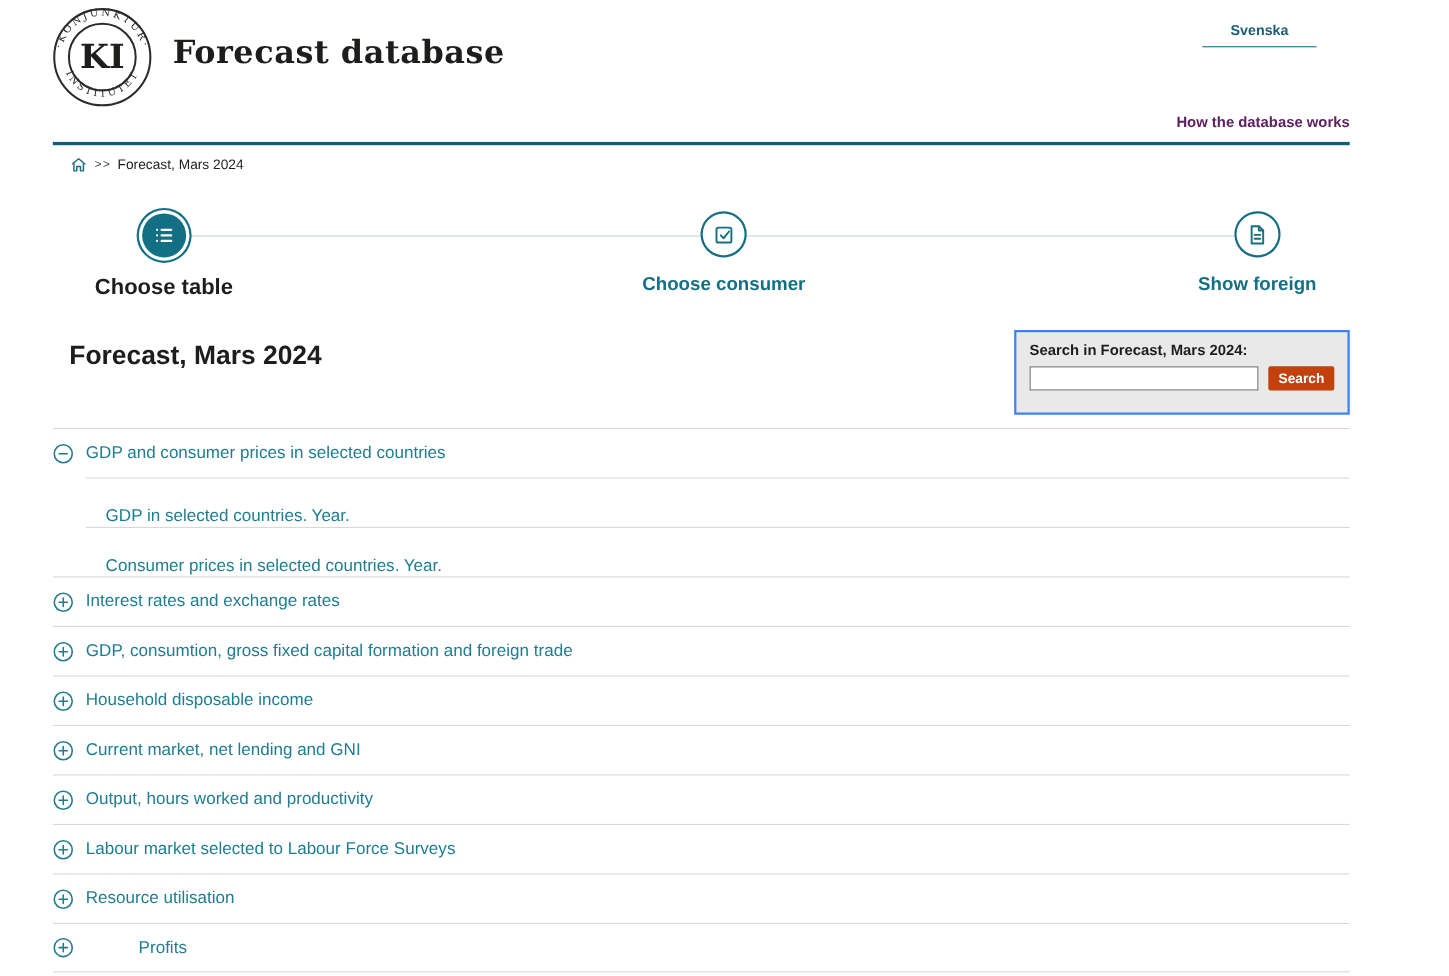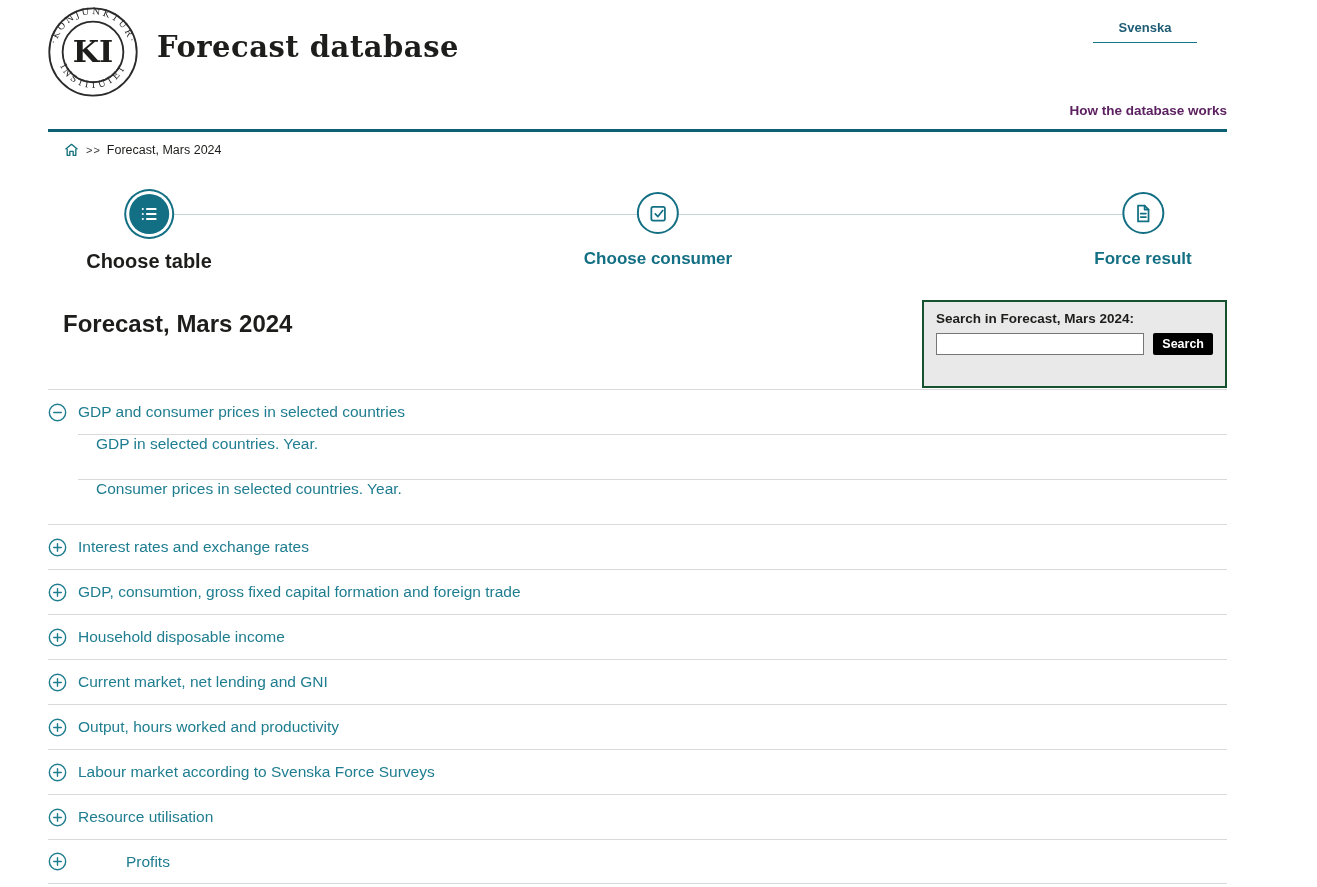--- a/index.html
+++ b/index.html
@@ -167,7 +167,7 @@
           </g>
         </svg>
       </div>
-      <div class="step-label">Force result</div>
+      <div class="step-label">Show foreign</div>
     </div>
   </div>
 

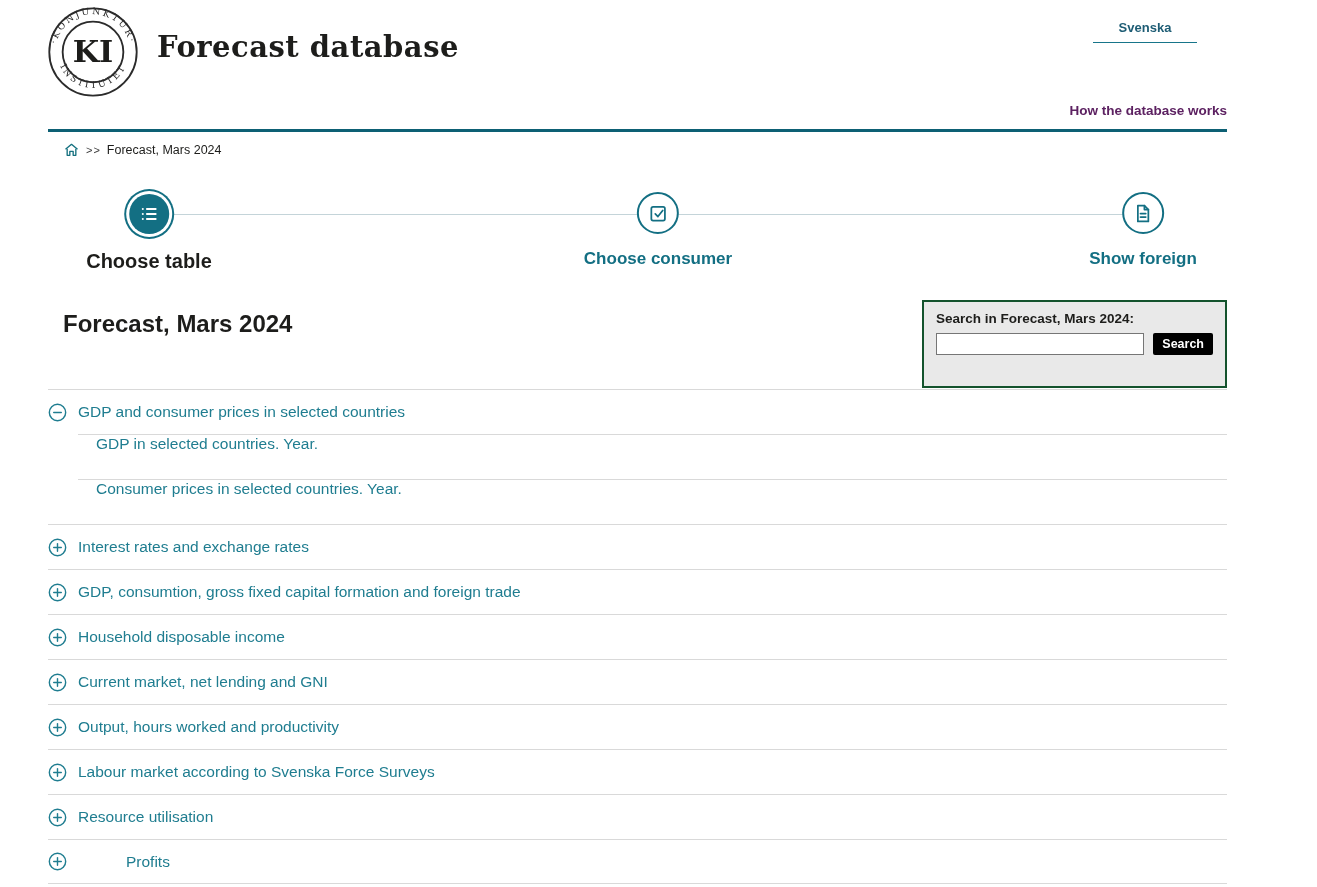--- a/index.html
+++ b/index.html
@@ -54,8 +54,8 @@
   
   .page-title { position: absolute; left: 63px; top: 310px; font-size: 24px; font-weight: bold; color: #1d1d1b; }
   .search-panel {
-    position: absolute; left: 922px; top: 300px; width: 305px; height: 88px;
-    background: #e9e9e9; border: 2px solid #14532d; padding: 9px 12px;
+    position: absolute; left: 922px; top: 300px; width: 305px; height: 77px;
+    background: #e9e9e9; border: 2px solid #3b82f6; padding: 9px 12px;
   }
   .search-label { font-size: 13.5px; font-weight: bold; color: #1d1d1b; display: block; margin-bottom: 7px; }
   .search-row { display: flex; align-items: center; }

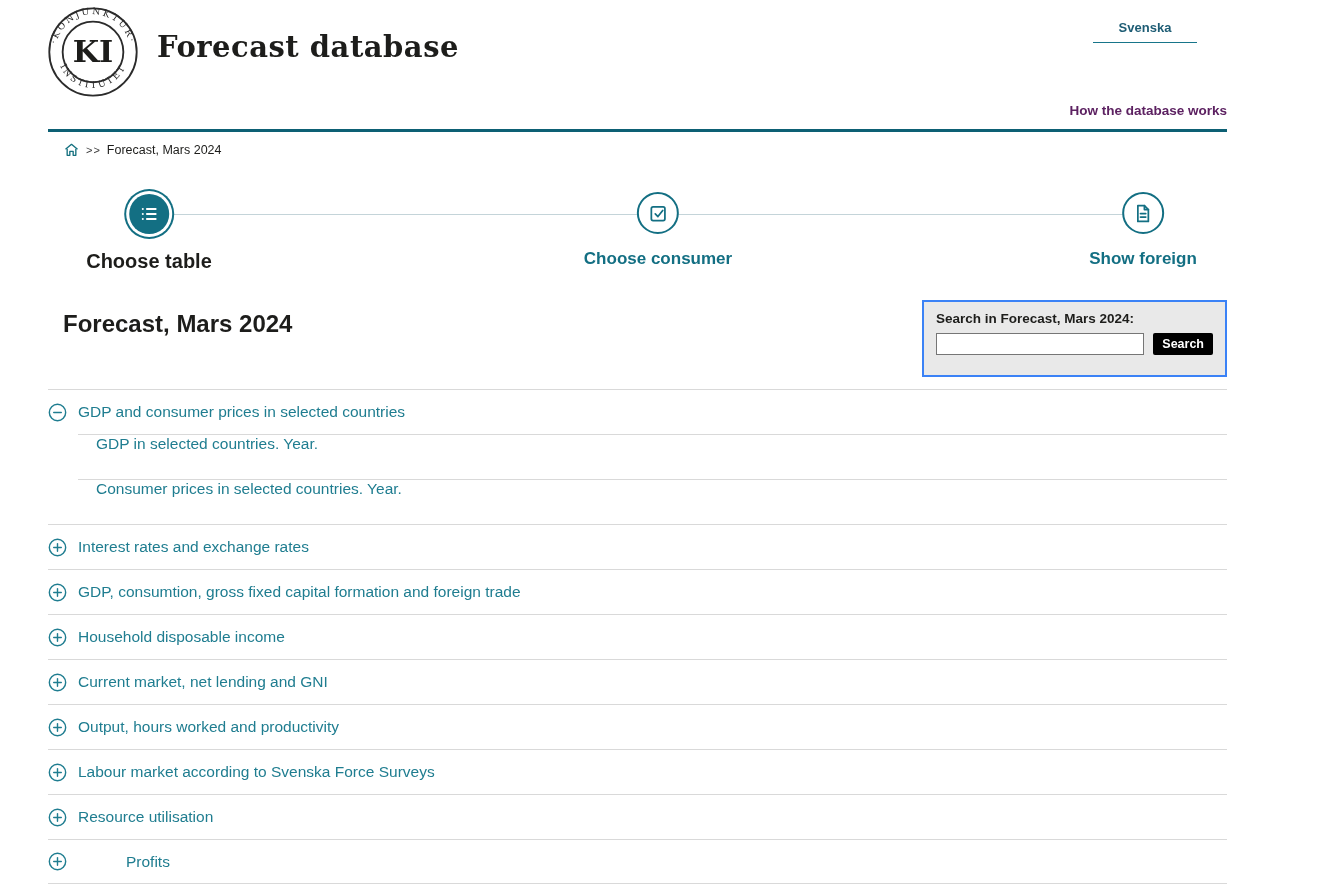--- a/index.html
+++ b/index.html
@@ -64,7 +64,7 @@
     font-size: 13px; padding: 0 4px; outline: none;
   }
   .search-button {
-    margin-left: 9px; background: #000000; color: #fff; border: none; border-radius: 2px;
+    margin-left: 9px; background: #c2410c; color: #fff; border: none; border-radius: 2px;
     font-size: 12.5px; font-weight: bold; padding: 4px 9px; cursor: pointer;
     font-family: "Liberation Sans", sans-serif;
   }

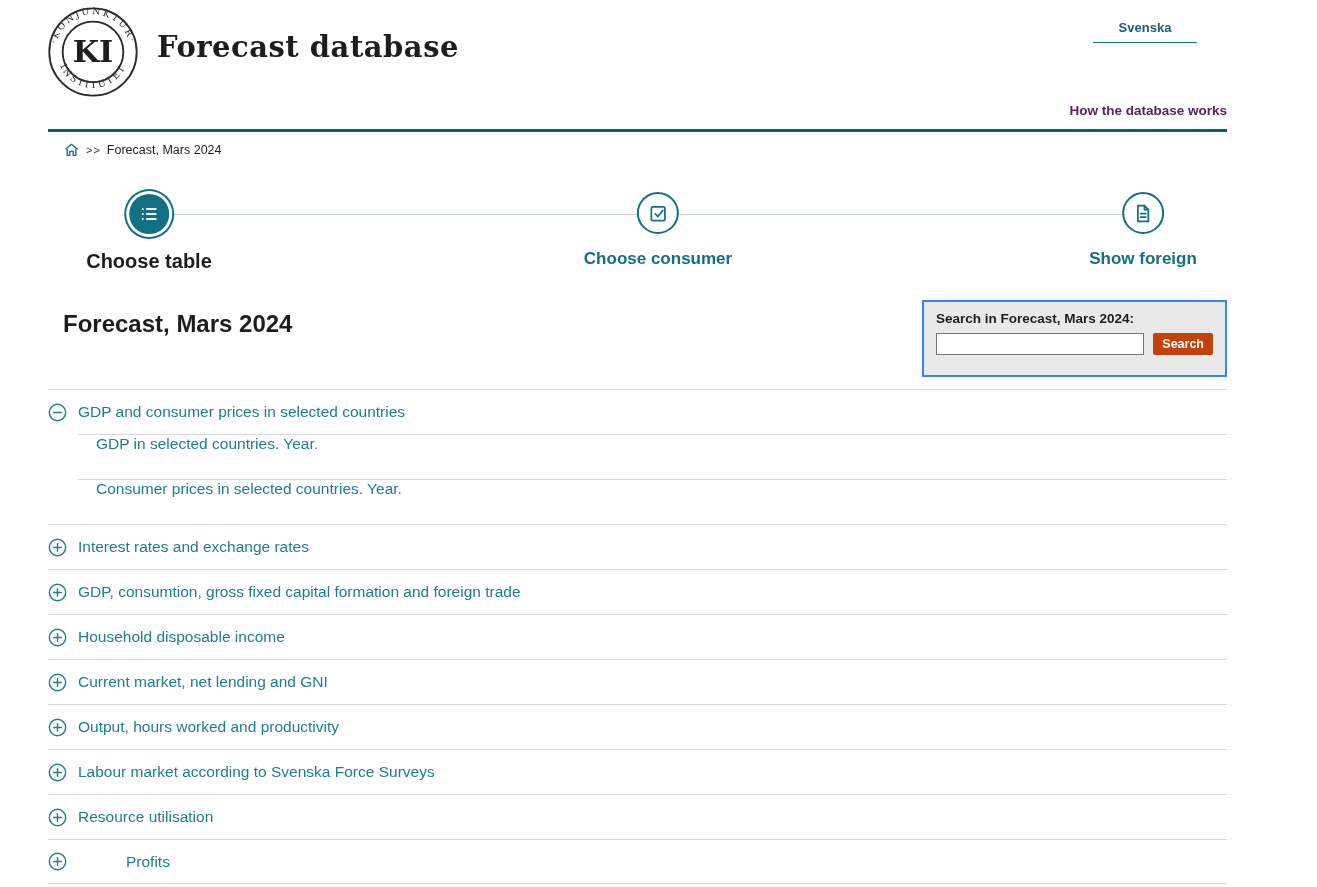--- a/index.html
+++ b/index.html
@@ -79,7 +79,7 @@
   .toggle-icon { flex: 0 0 auto; color: #1f7d90; margin: 0 11px 0 0; display: inline-flex; }
   .acc-label { font-size: 15.5px; color: #1f7d90; }
   .acc-sub {
-    display: flex; align-items: flex-start; height: 45px; margin-left: 30px;
+    display: flex; align-items: flex-end; height: 45px; margin-left: 30px;
     border-top: 1px solid #d9d9d9; cursor: pointer;
   }
   .acc-sub .acc-label { padding-left: 18px; }

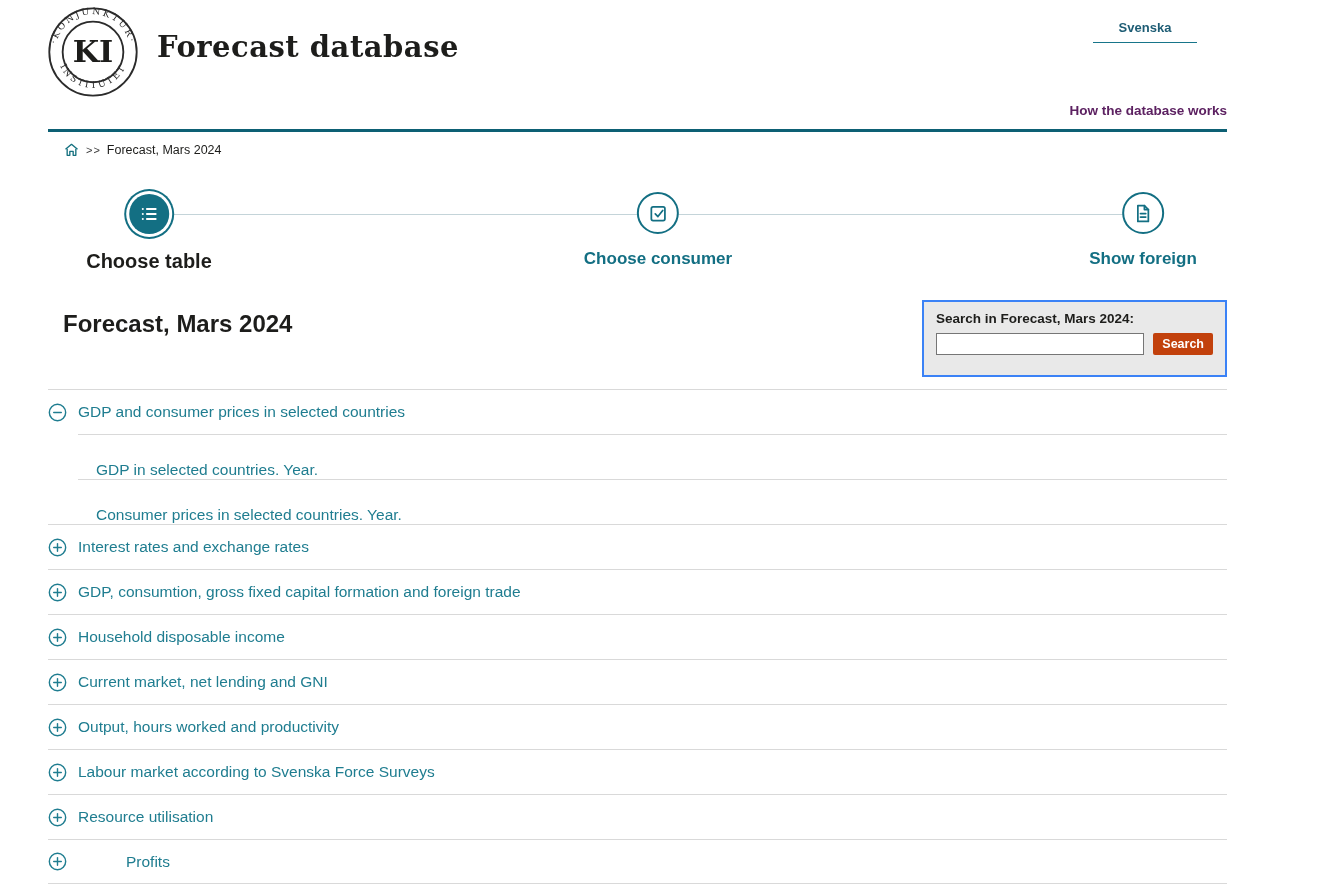--- a/index.html
+++ b/index.html
@@ -264,7 +264,7 @@
             <line x1="10" y1="6" x2="10" y2="14"></line>
         </svg>
       </span>
-      <span class="acc-label">Labour market according to Svenska Force Surveys</span>
+      <span class="acc-label">Labour market selected to Labour Force Surveys</span>
     </div>
 
     <div class="acc-row">

